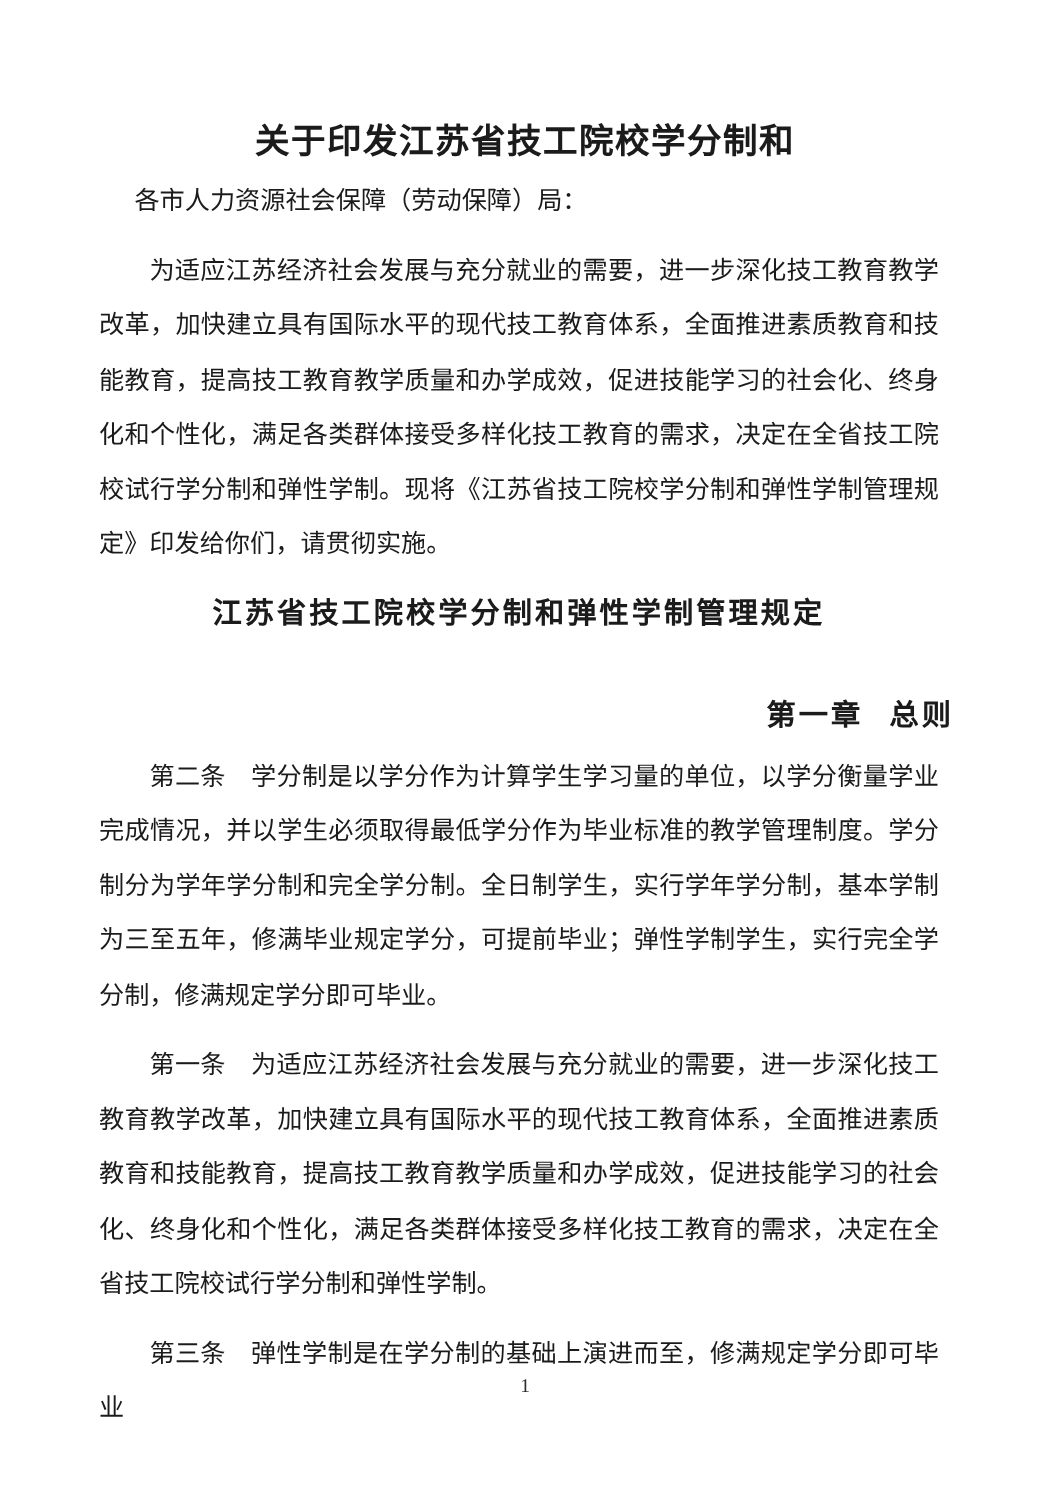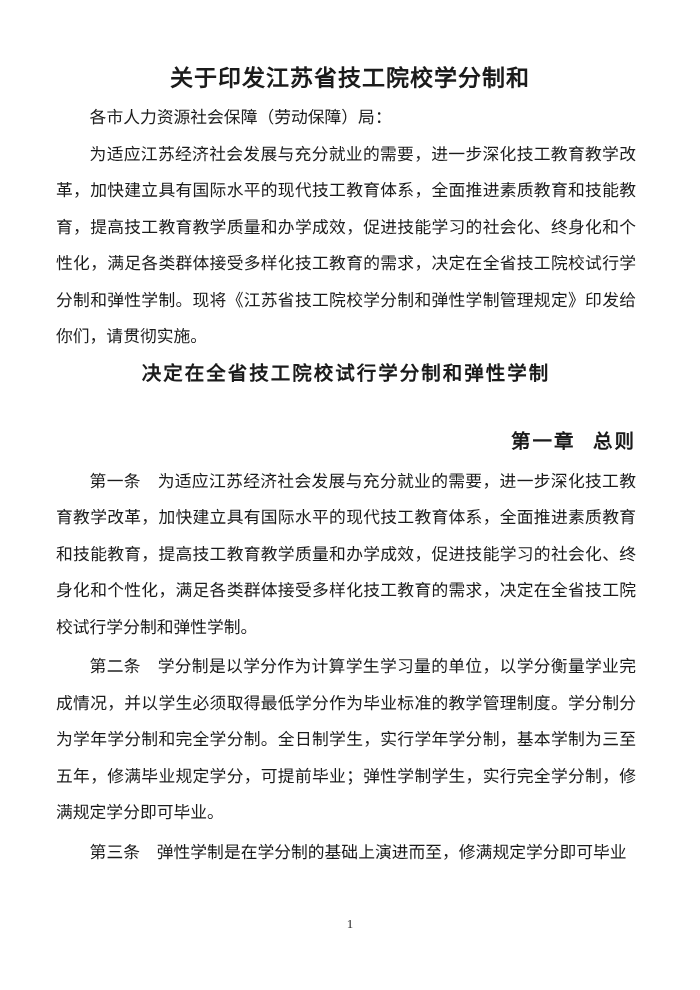--- a/index.html
+++ b/index.html
@@ -18,7 +18,7 @@
     box-sizing: border-box;
   }
   .doc-title {
-    padding-top: 60px;
+    padding-top: 76px;
     text-align: center;
     font-weight: bold;
     font-size: 23px;

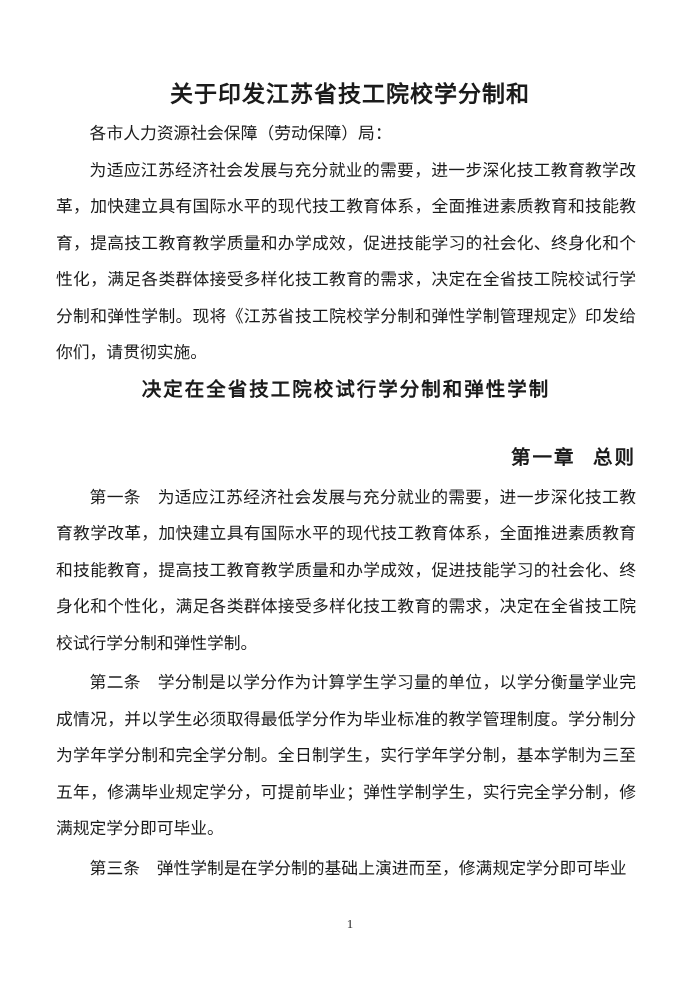--- a/index.html
+++ b/index.html
@@ -37,7 +37,7 @@
     text-indent: 2em;
   }
   .para {
-    margin: 0;
+    margin: 10px;
     text-indent: 2em;
     text-align: justify;
   }

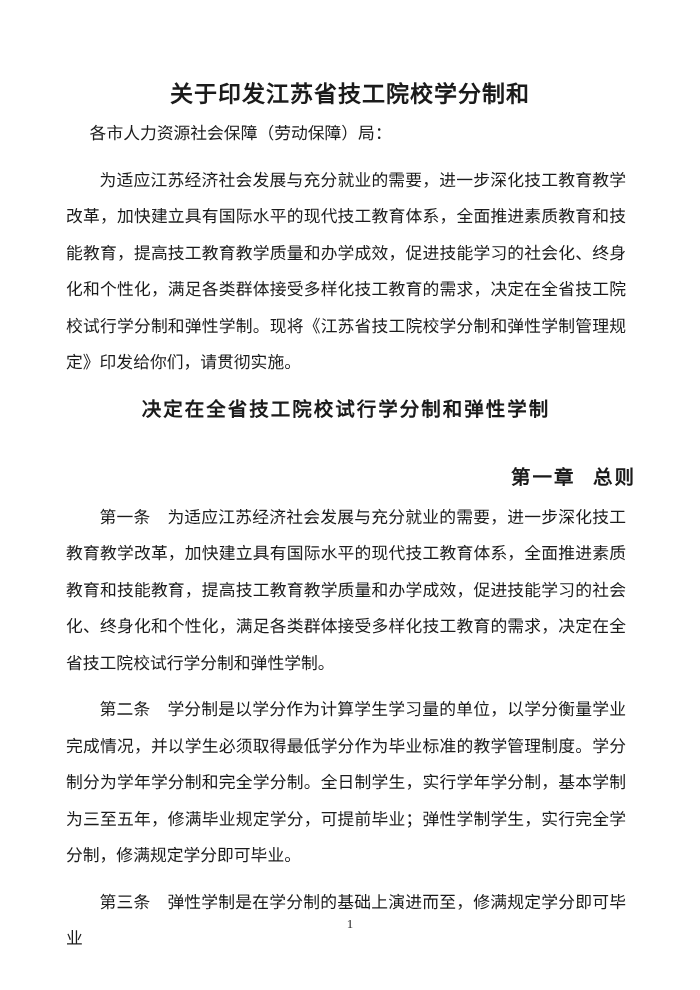--- a/index.html
+++ b/index.html
@@ -92,7 +92,7 @@
 
     <p class="para">为适应江苏经济社会发展与充分就业的需要，进一步深化技工教育教学改革，加快建立具有国际水平的现代技工教育体系，全面推进素质教育和技能教育，提高技工教育教学质量和办学成效，促进技能学习的社会化、终身化和个性化，满足各类群体接受多样化技工教育的需求，决定在全省技工院校试行学分制和弹性学制。现将《江苏省技工院校学分制和弹性学制管理规定》印发给你们，请贯彻实施。</p>
 
-    <h2 class="reg-title">决定在全省技工院校试行学分制和弹性学制</h2>
+    <h2 class="reg-title">江苏省技工院校学分制和弹性学制管理规定</h2>
 
     <h3 class="chapter">
       <span class="chapter-num">第一章</span><span>总则</span>

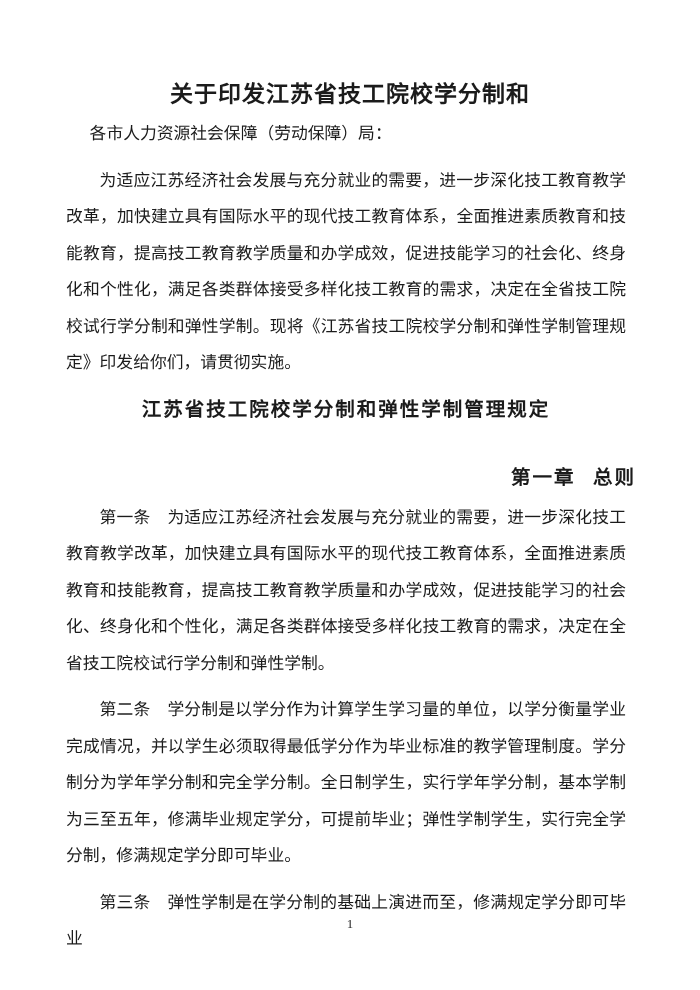--- a/index.html
+++ b/index.html
@@ -99,11 +99,11 @@
     </h3>
 
     <p class="para article">
-      <span class="term">第一条</span><span>为适应江苏经济社会发展与充分就业的需要，进一步深化技工教育教学改革，加快建立具有国际水平的现代技工教育体系，全面推进素质教育和技能教育，提高技工教育教学质量和办学成效，促进技能学习的社会化、终身化和个性化，满足各类群体接受多样化技工教育的需求，决定在全省技工院校试行学分制和弹性学制。</span>
+      <span class="term">第二条</span><span>学分制是以学分作为计算学生学习量的单位，以学分衡量学业完成情况，并以学生必须取得最低学分作为毕业标准的教学管理制度。学分制分为学年学分制和完全学分制。全日制学生，实行学年学分制，基本学制为三至五年，修满毕业规定学分，可提前毕业；弹性学制学生，实行完全学分制，修满规定学分即可毕业。</span>
     </p>
 
     <p class="para article">
-      <span class="term">第二条</span><span>学分制是以学分作为计算学生学习量的单位，以学分衡量学业完成情况，并以学生必须取得最低学分作为毕业标准的教学管理制度。学分制分为学年学分制和完全学分制。全日制学生，实行学年学分制，基本学制为三至五年，修满毕业规定学分，可提前毕业；弹性学制学生，实行完全学分制，修满规定学分即可毕业。</span>
+      <span class="term">第一条</span><span>为适应江苏经济社会发展与充分就业的需要，进一步深化技工教育教学改革，加快建立具有国际水平的现代技工教育体系，全面推进素质教育和技能教育，提高技工教育教学质量和办学成效，促进技能学习的社会化、终身化和个性化，满足各类群体接受多样化技工教育的需求，决定在全省技工院校试行学分制和弹性学制。</span>
     </p>
 
     <p class="para article">

